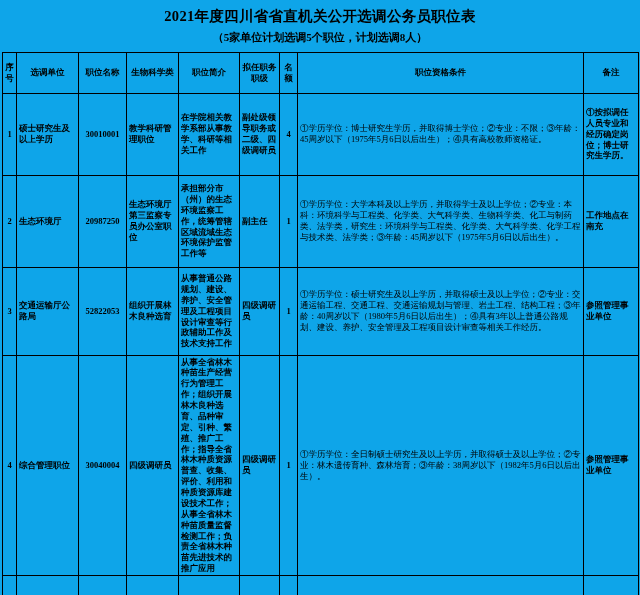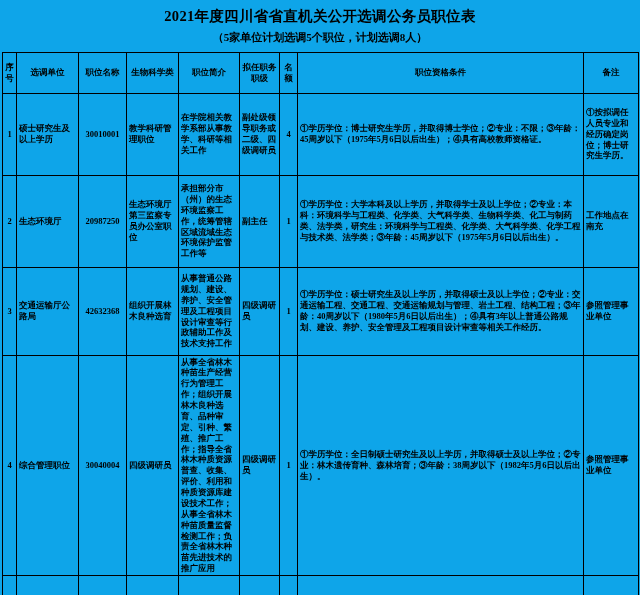--- a/index.html
+++ b/index.html
@@ -82,7 +82,7 @@
   }
   td.qual {
     text-align: left;
-    font-weight: bold;
+    font-weight: normal;
     padding: 3px 4px;
   }
   td.remark {

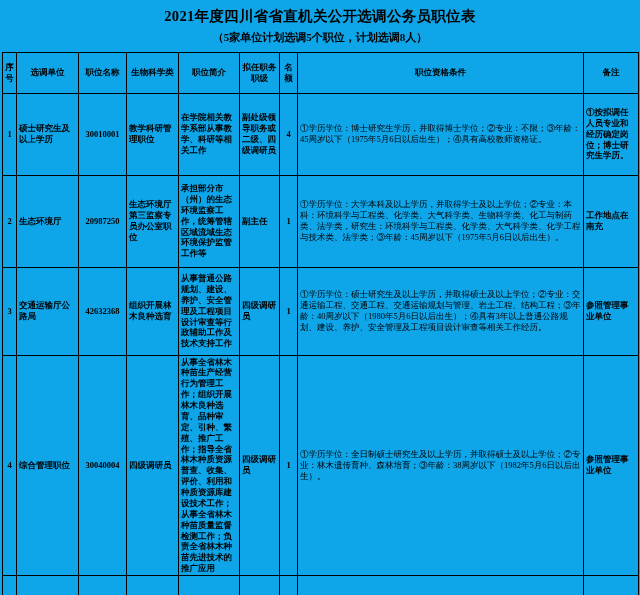--- a/index.html
+++ b/index.html
@@ -155,7 +155,7 @@
       <tr class="r3">
         <td class="seq">3</td>
         <td class="unit">交通运输厅公路局</td>
-        <td class="code">42632368</td>
+        <td class="code">52822053</td>
         <td class="name">组织开展林木良种选育</td>
         <td class="brief">从事普通公路规划、建设、养护、安全管理及工程项目设计审查等行政辅助工作及技术支持工作</td>
         <td class="rank">四级调研员</td>

